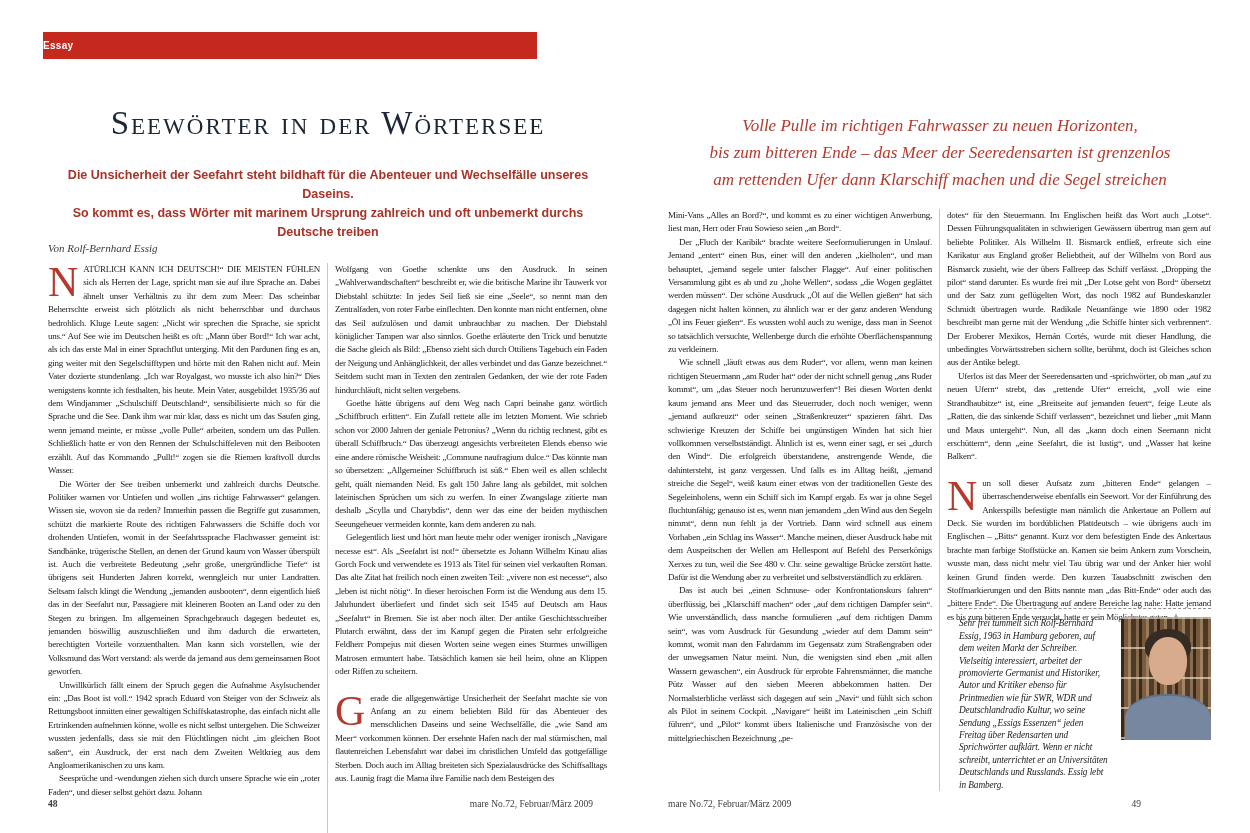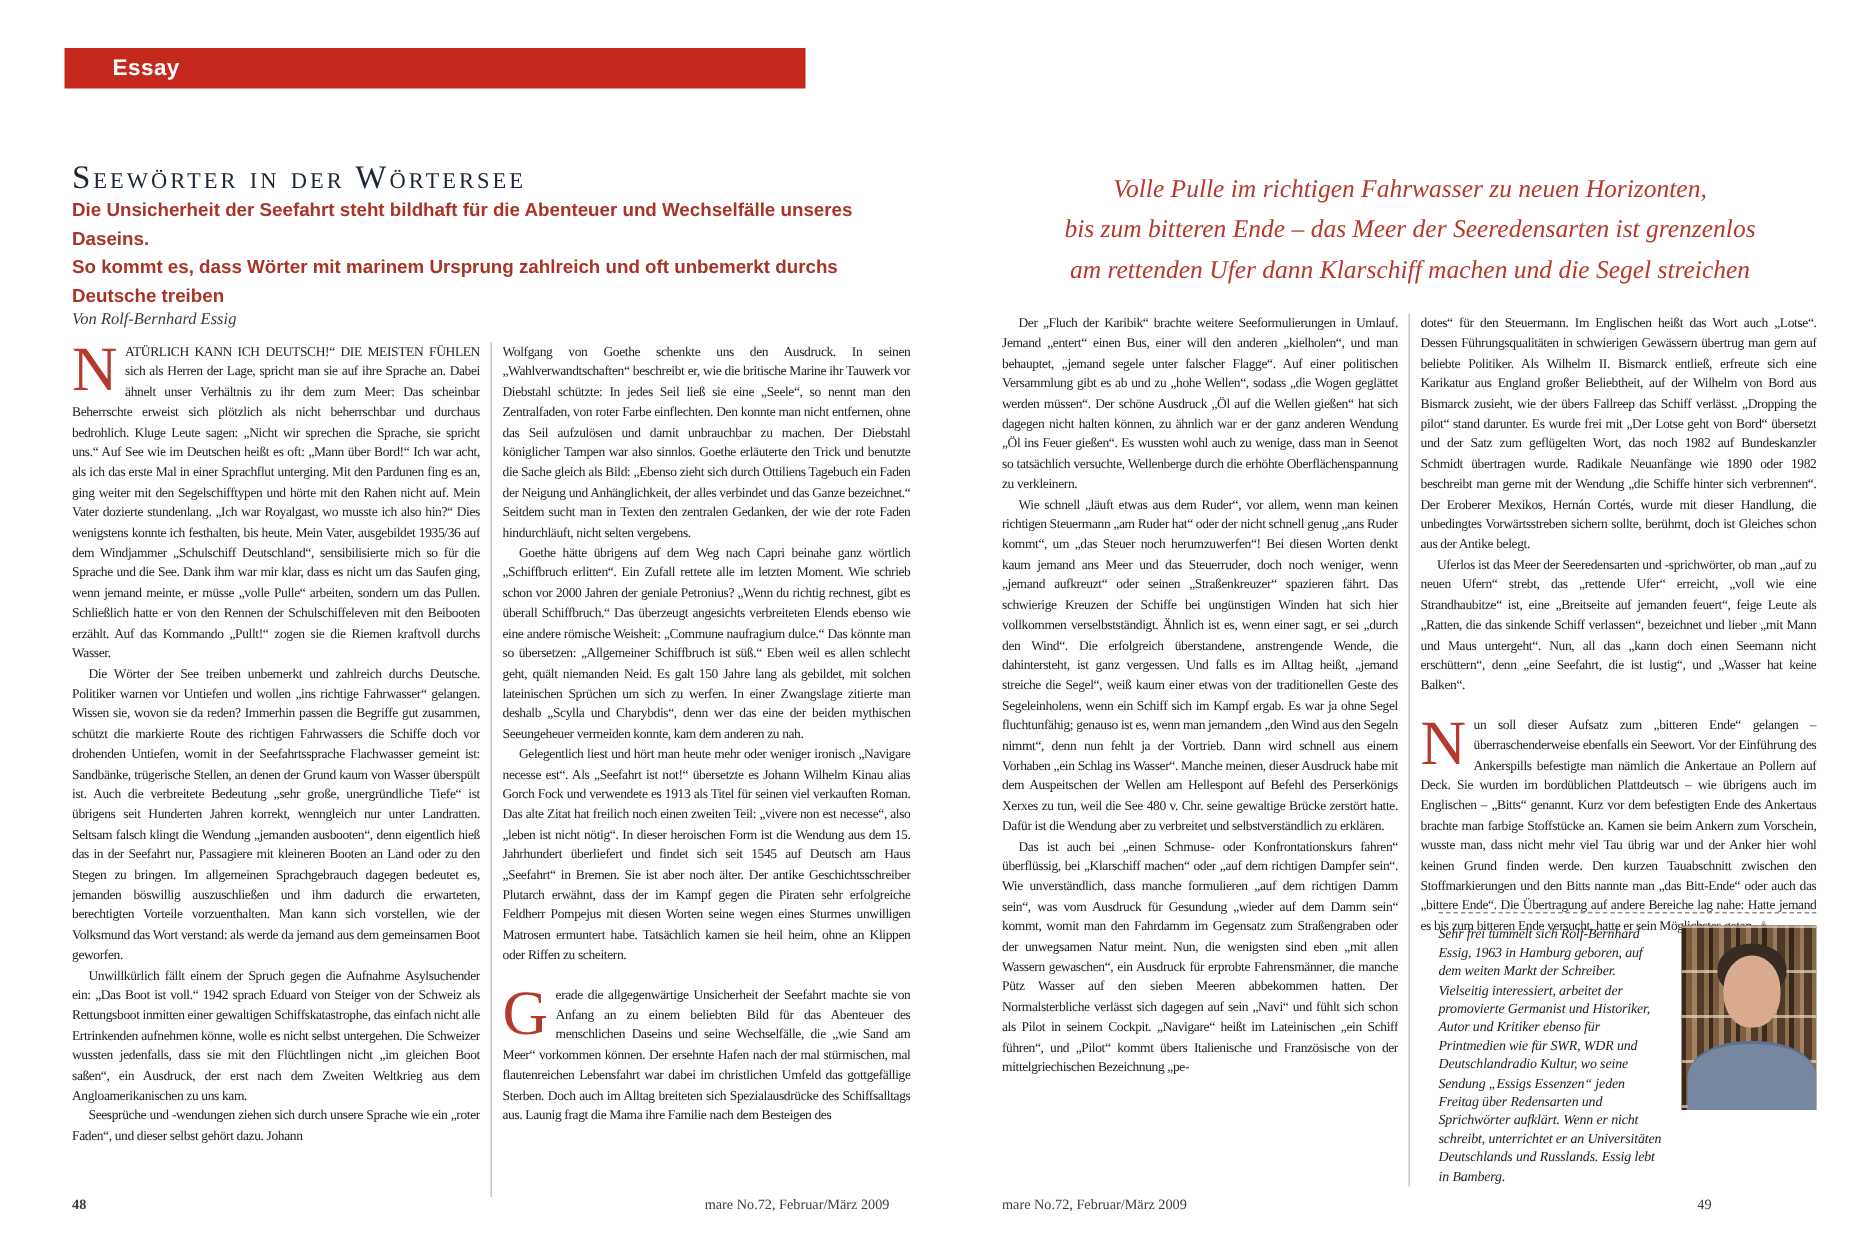--- a/index.html
+++ b/index.html
@@ -17,7 +17,7 @@
     position:absolute; left:43px; top:32px; width:494px; height:27px;
     background:var(--accent-red); color:#fff;
     font-family:"Liberation Sans", sans-serif; font-weight:bold;
-    font-size:15px; line-height:27px; padding-left:32px; letter-spacing:.3px;
+    font-size:10px; line-height:27px; padding-left:0; letter-spacing:.3px;
   }
   .page{position:absolute;}
   .page-left{left:48px; top:105px; width:560px;}

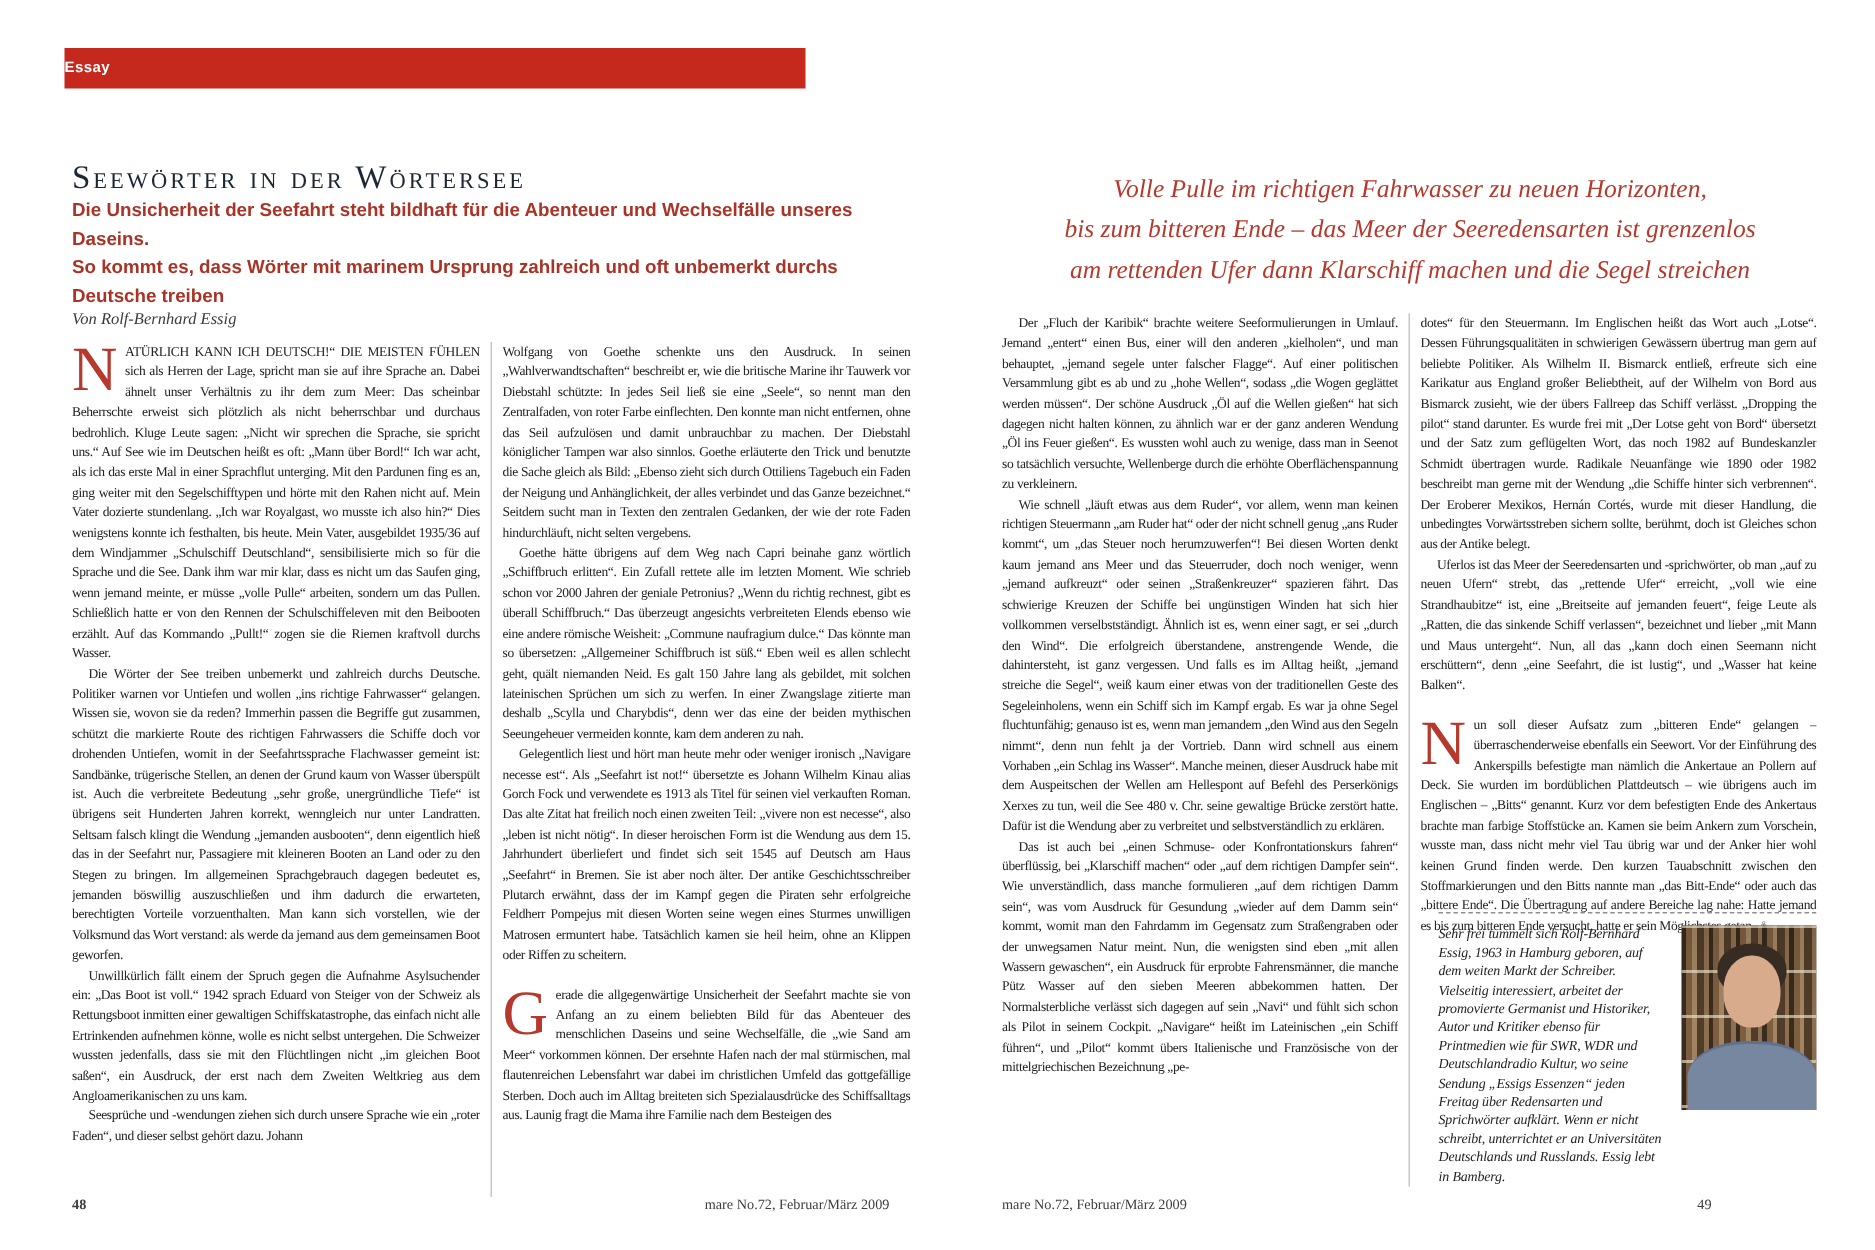--- a/index.html
+++ b/index.html
@@ -24,7 +24,7 @@
   .page-right{left:668px; top:112px; width:544px;}
 
   .title{
-    font-variant:small-caps; font-size:22px;
+    text-align:center; font-variant:small-caps; font-size:33px;
     letter-spacing:2px; color:var(--title-ink); font-weight:normal;
   }
   .subtitle{

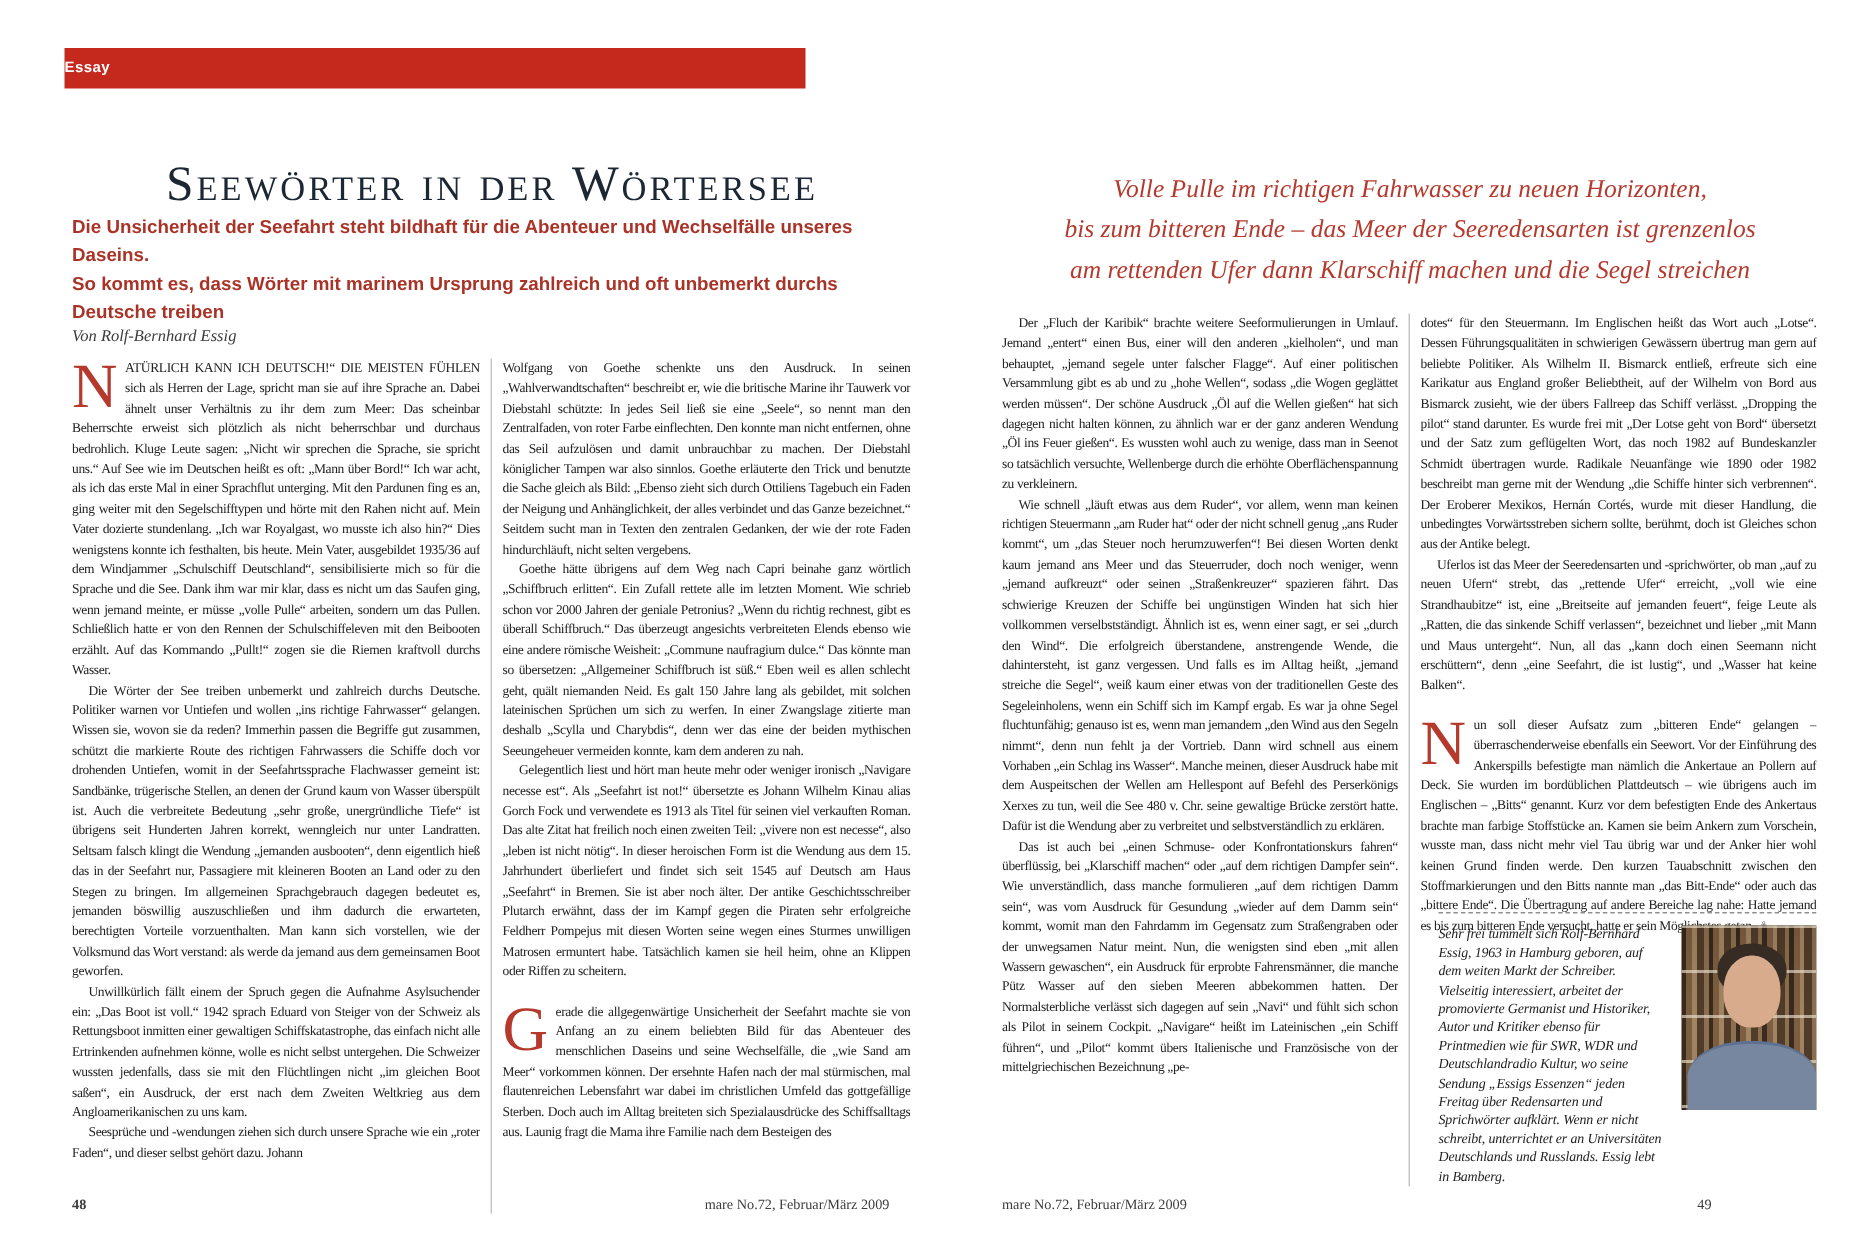--- a/index.html
+++ b/index.html
@@ -28,7 +28,7 @@
     letter-spacing:2px; color:var(--title-ink); font-weight:normal;
   }
   .subtitle{
-    margin-top:0; 
+    margin-top:24px; text-align:center;
     font-family:"Liberation Sans", sans-serif; font-weight:bold;
     font-size:12.5px; line-height:19px; color:var(--headline-red);
   }

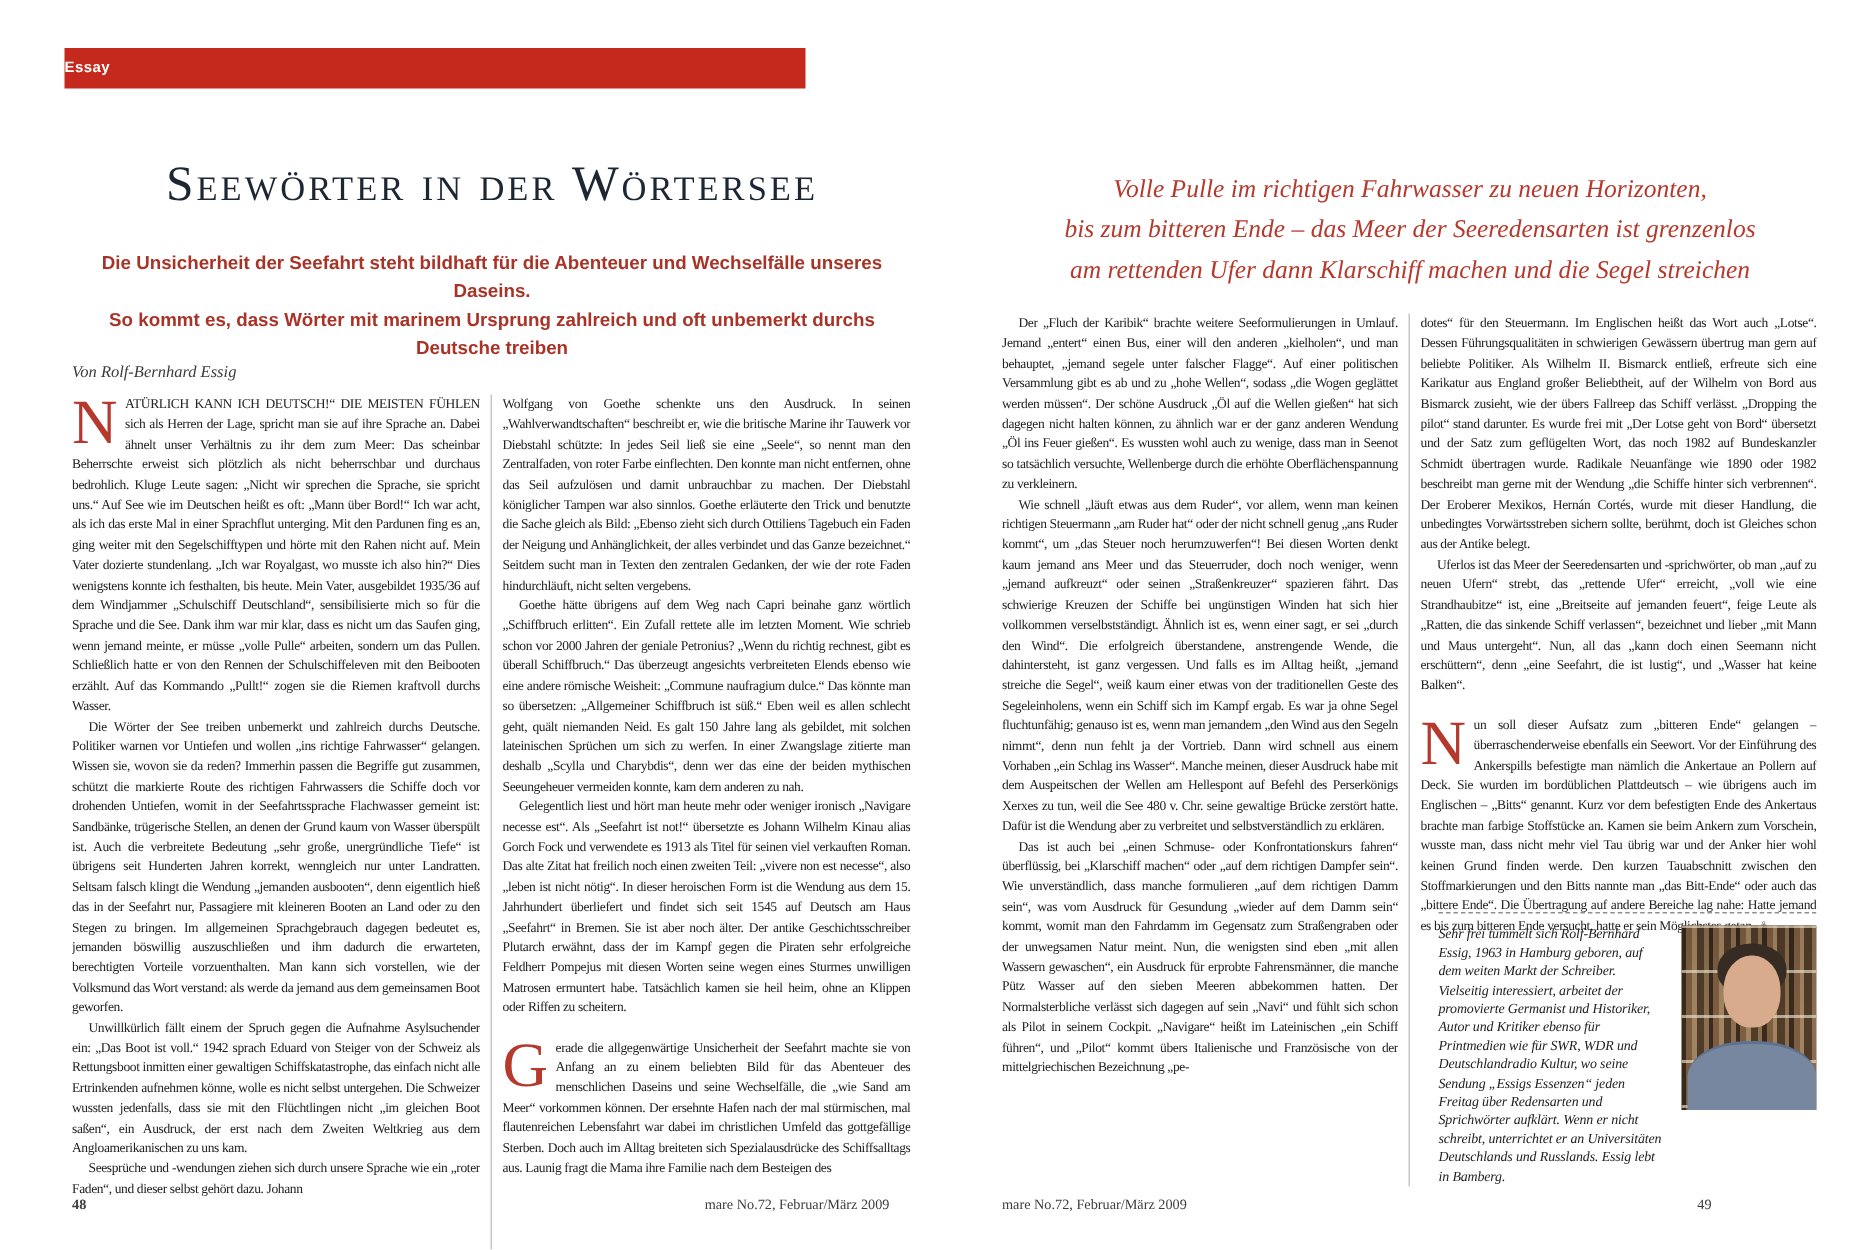--- a/index.html
+++ b/index.html
@@ -140,6 +140,7 @@
   </div>
   <div class="columns">
     <div class="col">
+        <p>Mini-Vans „Alles an Bord?“, und kommt es zu einer wichtigen Anwerbung, liest man, Herr oder Frau Sowieso seien „an Bord“.</p>
         <p class="indent">Der „Fluch der Karibik“ brachte weitere Seeformulierungen in Umlauf. Jemand „entert“ einen Bus, einer will den anderen „kielholen“, und man behauptet, „jemand segele unter falscher Flagge“. Auf einer politischen Versammlung gibt es ab und zu „hohe Wellen“, sodass „die Wogen geglättet werden müssen“. Der schöne Ausdruck „Öl auf die Wellen gießen“ hat sich dagegen nicht halten können, zu ähnlich war er der ganz anderen Wendung „Öl ins Feuer gießen“. Es wussten wohl auch zu wenige, dass man in Seenot so tatsächlich versuchte, Wellenberge durch die erhöhte Oberflächenspannung zu verkleinern.</p>
         <p class="indent">Wie schnell „läuft etwas aus dem Ruder“, vor allem, wenn man keinen richtigen Steuermann „am Ruder hat“ oder der nicht schnell genug „ans Ruder kommt“, um „das Steuer noch herumzuwerfen“! Bei diesen Worten denkt kaum jemand ans Meer und das Steuerruder, doch noch weniger, wenn „jemand aufkreuzt“ oder seinen „Straßenkreuzer“ spazieren fährt. Das schwierige Kreuzen der Schiffe bei ungünstigen Winden hat sich hier vollkommen verselbstständigt. Ähnlich ist es, wenn einer sagt, er sei „durch den Wind“. Die erfolgreich überstandene, anstrengende Wende, die dahintersteht, ist ganz vergessen. Und falls es im Alltag heißt, „jemand streiche die Segel“, weiß kaum einer etwas von der traditionellen Geste des Segeleinholens, wenn ein Schiff sich im Kampf ergab. Es war ja ohne Segel fluchtunfähig; genauso ist es, wenn man jemandem „den Wind aus den Segeln nimmt“, denn nun fehlt ja der Vortrieb. Dann wird schnell aus einem Vorhaben „ein Schlag ins Wasser“. Manche meinen, dieser Ausdruck habe mit dem Auspeitschen der Wellen am Hellespont auf Befehl des Perserkönigs Xerxes zu tun, weil die See 480 v. Chr. seine gewaltige Brücke zerstört hatte. Dafür ist die Wendung aber zu verbreitet und selbstverständlich zu erklären.</p>
         <p class="indent">Das ist auch bei „einen Schmuse- oder Konfrontationskurs fahren“ überflüssig, bei „Klarschiff machen“ oder „auf dem richtigen Dampfer sein“. Wie unverständlich, dass manche formulieren „auf dem richtigen Damm sein“, was vom Ausdruck für Gesundung „wieder auf dem Damm sein“ kommt, womit man den Fahrdamm im Gegensatz zum Straßengraben oder der unwegsamen Natur meint. Nun, die wenigsten sind eben „mit allen Wassern gewaschen“, ein Ausdruck für erprobte Fahrensmänner, die manche Pütz Wasser auf den sieben Meeren abbekommen hatten. Der Normalsterbliche verlässt sich dagegen auf sein „Navi“ und fühlt sich schon als Pilot in seinem Cockpit. „Navigare“ heißt im Lateinischen „ein Schiff führen“, und „Pilot“ kommt übers Italienische und Französische von der mittelgriechischen Bezeichnung „pe-</p>

